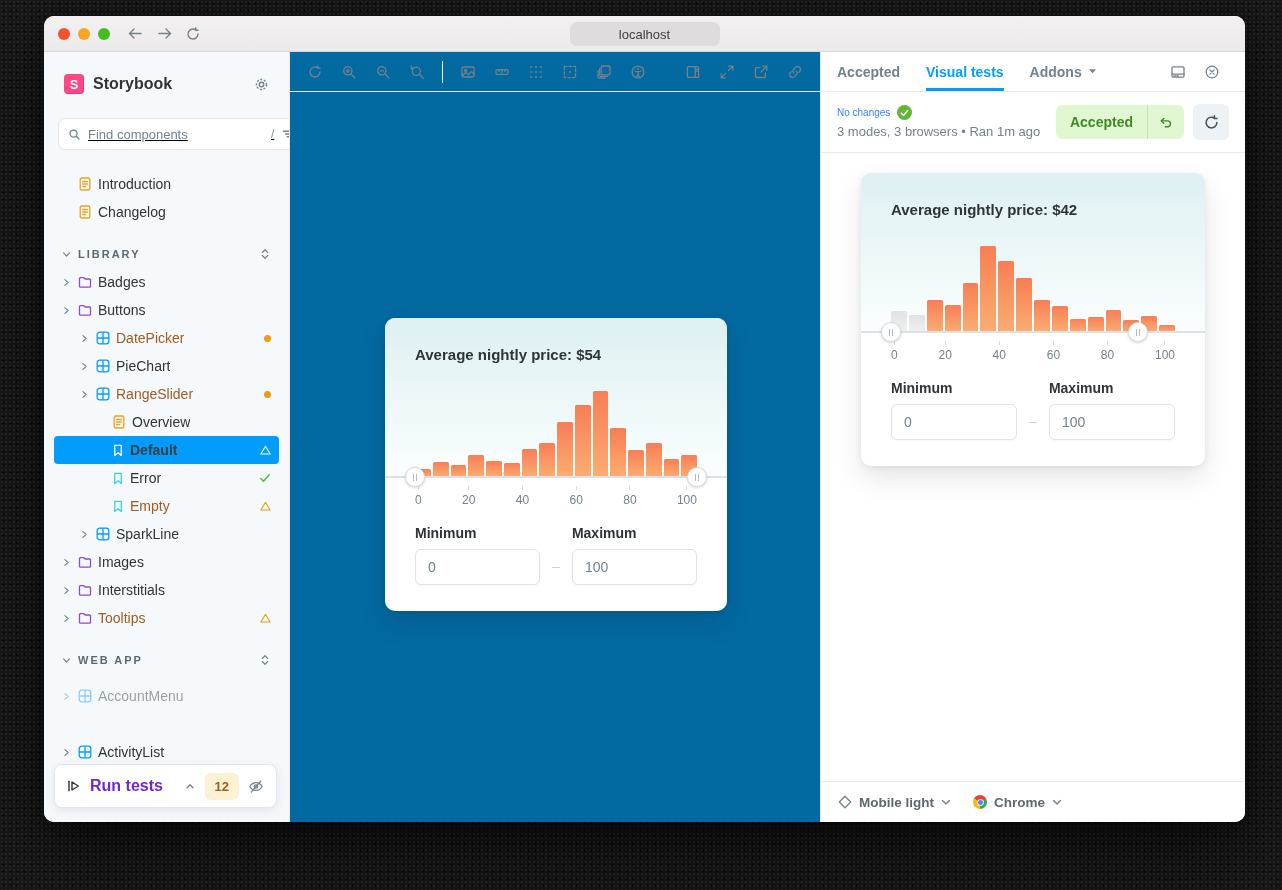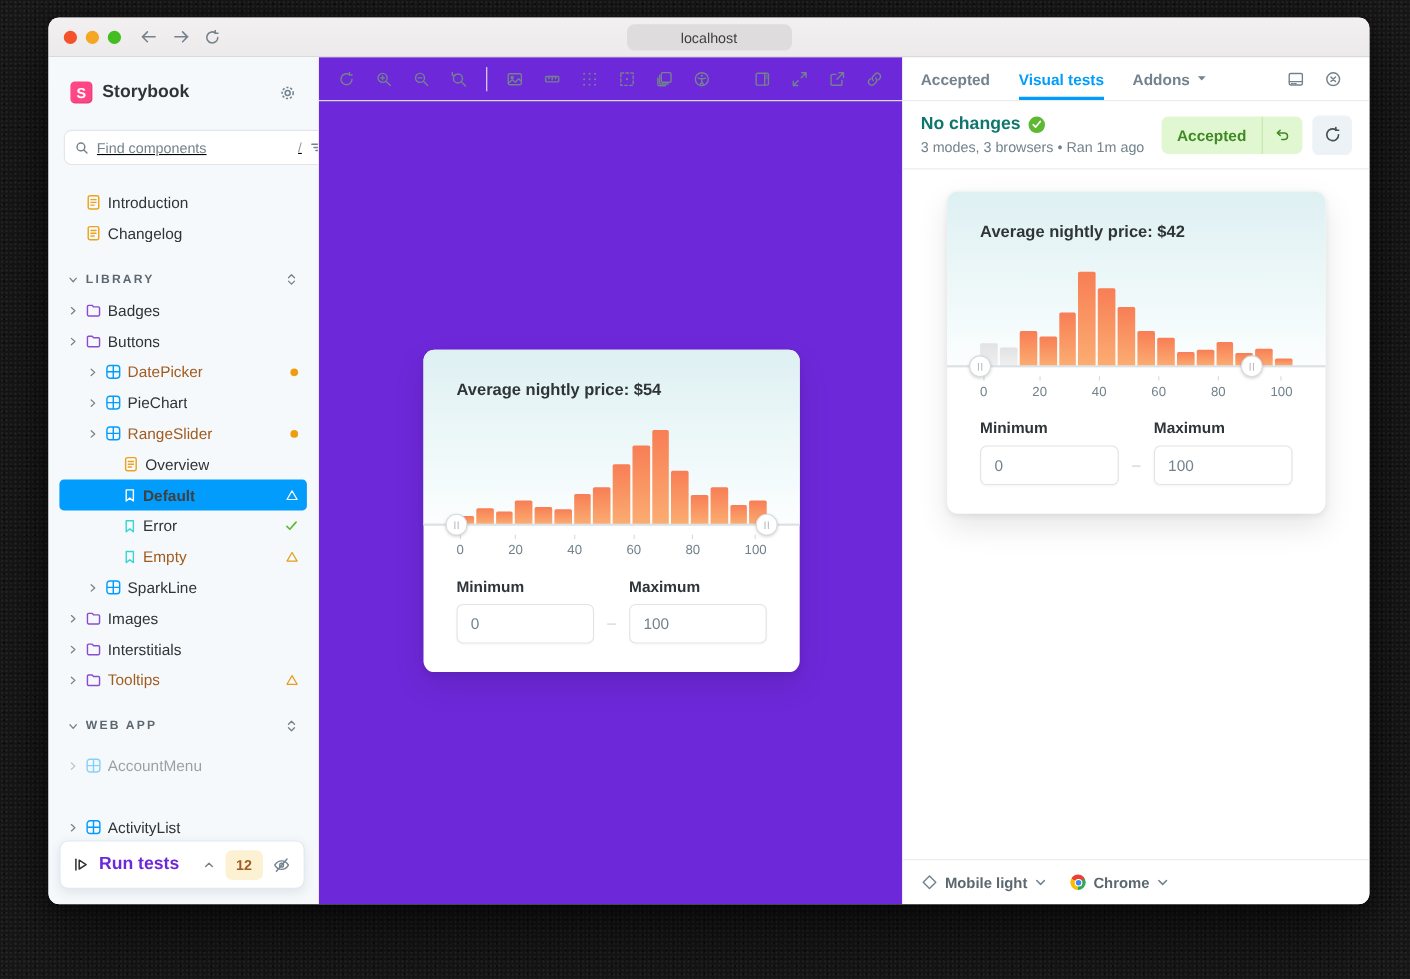--- a/index.html
+++ b/index.html
@@ -151,7 +151,7 @@
   .status-row {
     display:flex; align-items:center; padding:12px 16px; border-bottom:1px solid #E8EAEC; flex-shrink:0;
   }
-  .status-text .st-title { display:flex; align-items:center; gap:7px; font-size:16px; font-weight:700; color:#0f766e; }
+  .status-text .st-title { display:flex; align-items:center; gap:7px; font-size:10px; font-weight:400; color:#3b82f6; }
   .st-check { width:15px; height:15px; border-radius:50%; background:#5FB832; display:flex; align-items:center; justify-content:center; color:#fff; }
   .st-sub { font-size:13px; color:#73828C; margin-top:4px; }
   .status-actions { margin-left:auto; display:flex; gap:9px; align-items:center; }

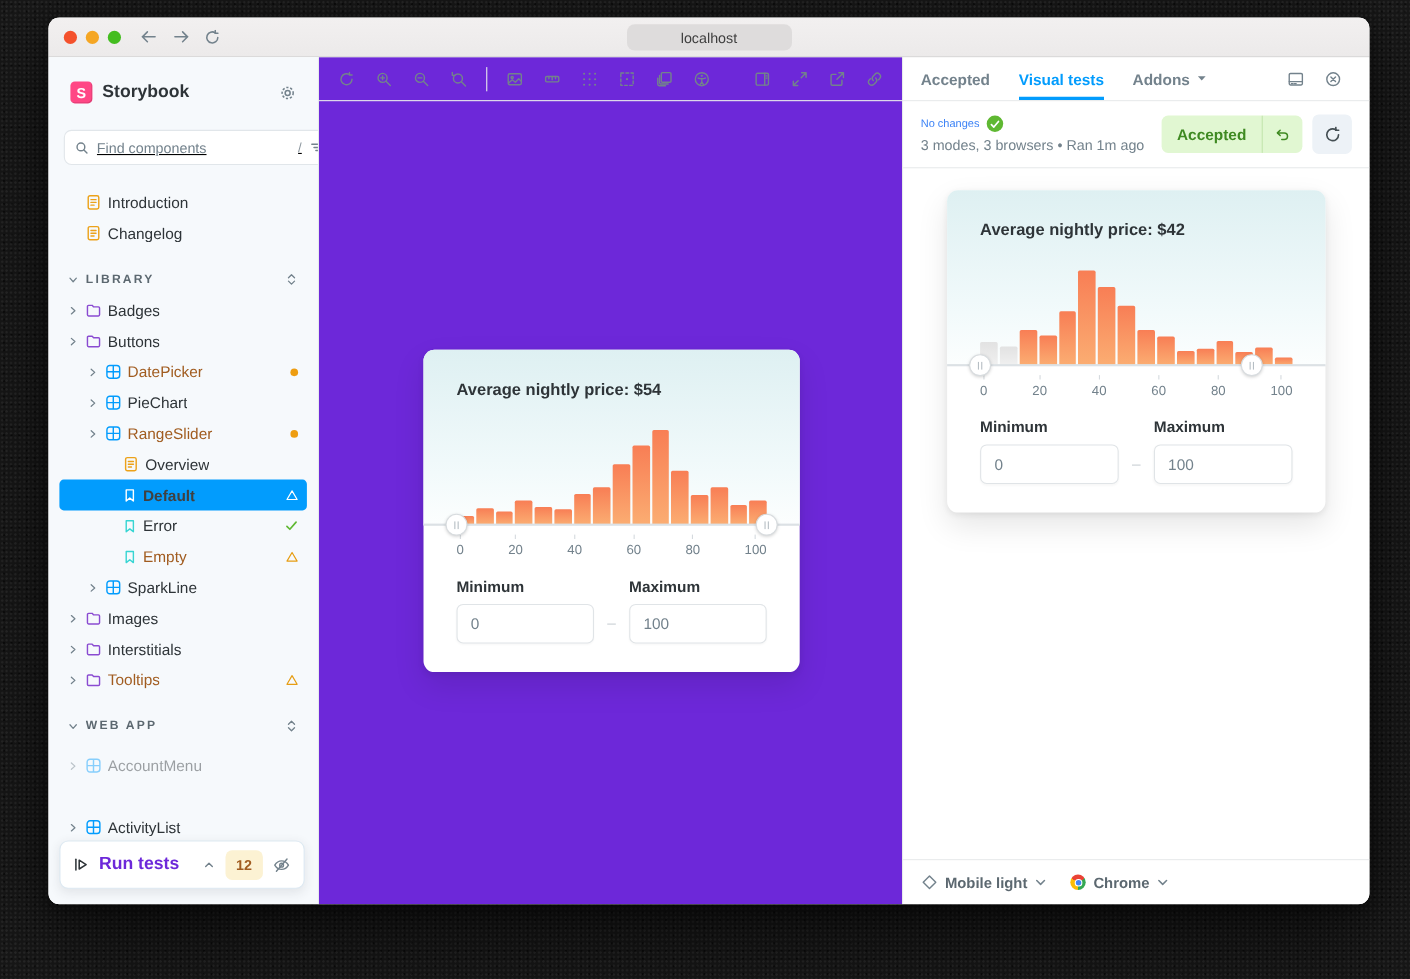--- a/index.html
+++ b/index.html
@@ -95,7 +95,7 @@
   }
 
   
-  .canvas { flex:1; display:flex; flex-direction:column; background:#6d28d9; min-width:0; }
+  .canvas { flex:1; display:flex; flex-direction:column; background:#0369a1; min-width:0; }
   .toolbar {
     height:40px; border-bottom:1px solid #E8EAEC; display:flex; align-items:center; padding:0 8px; flex-shrink:0;
   }

